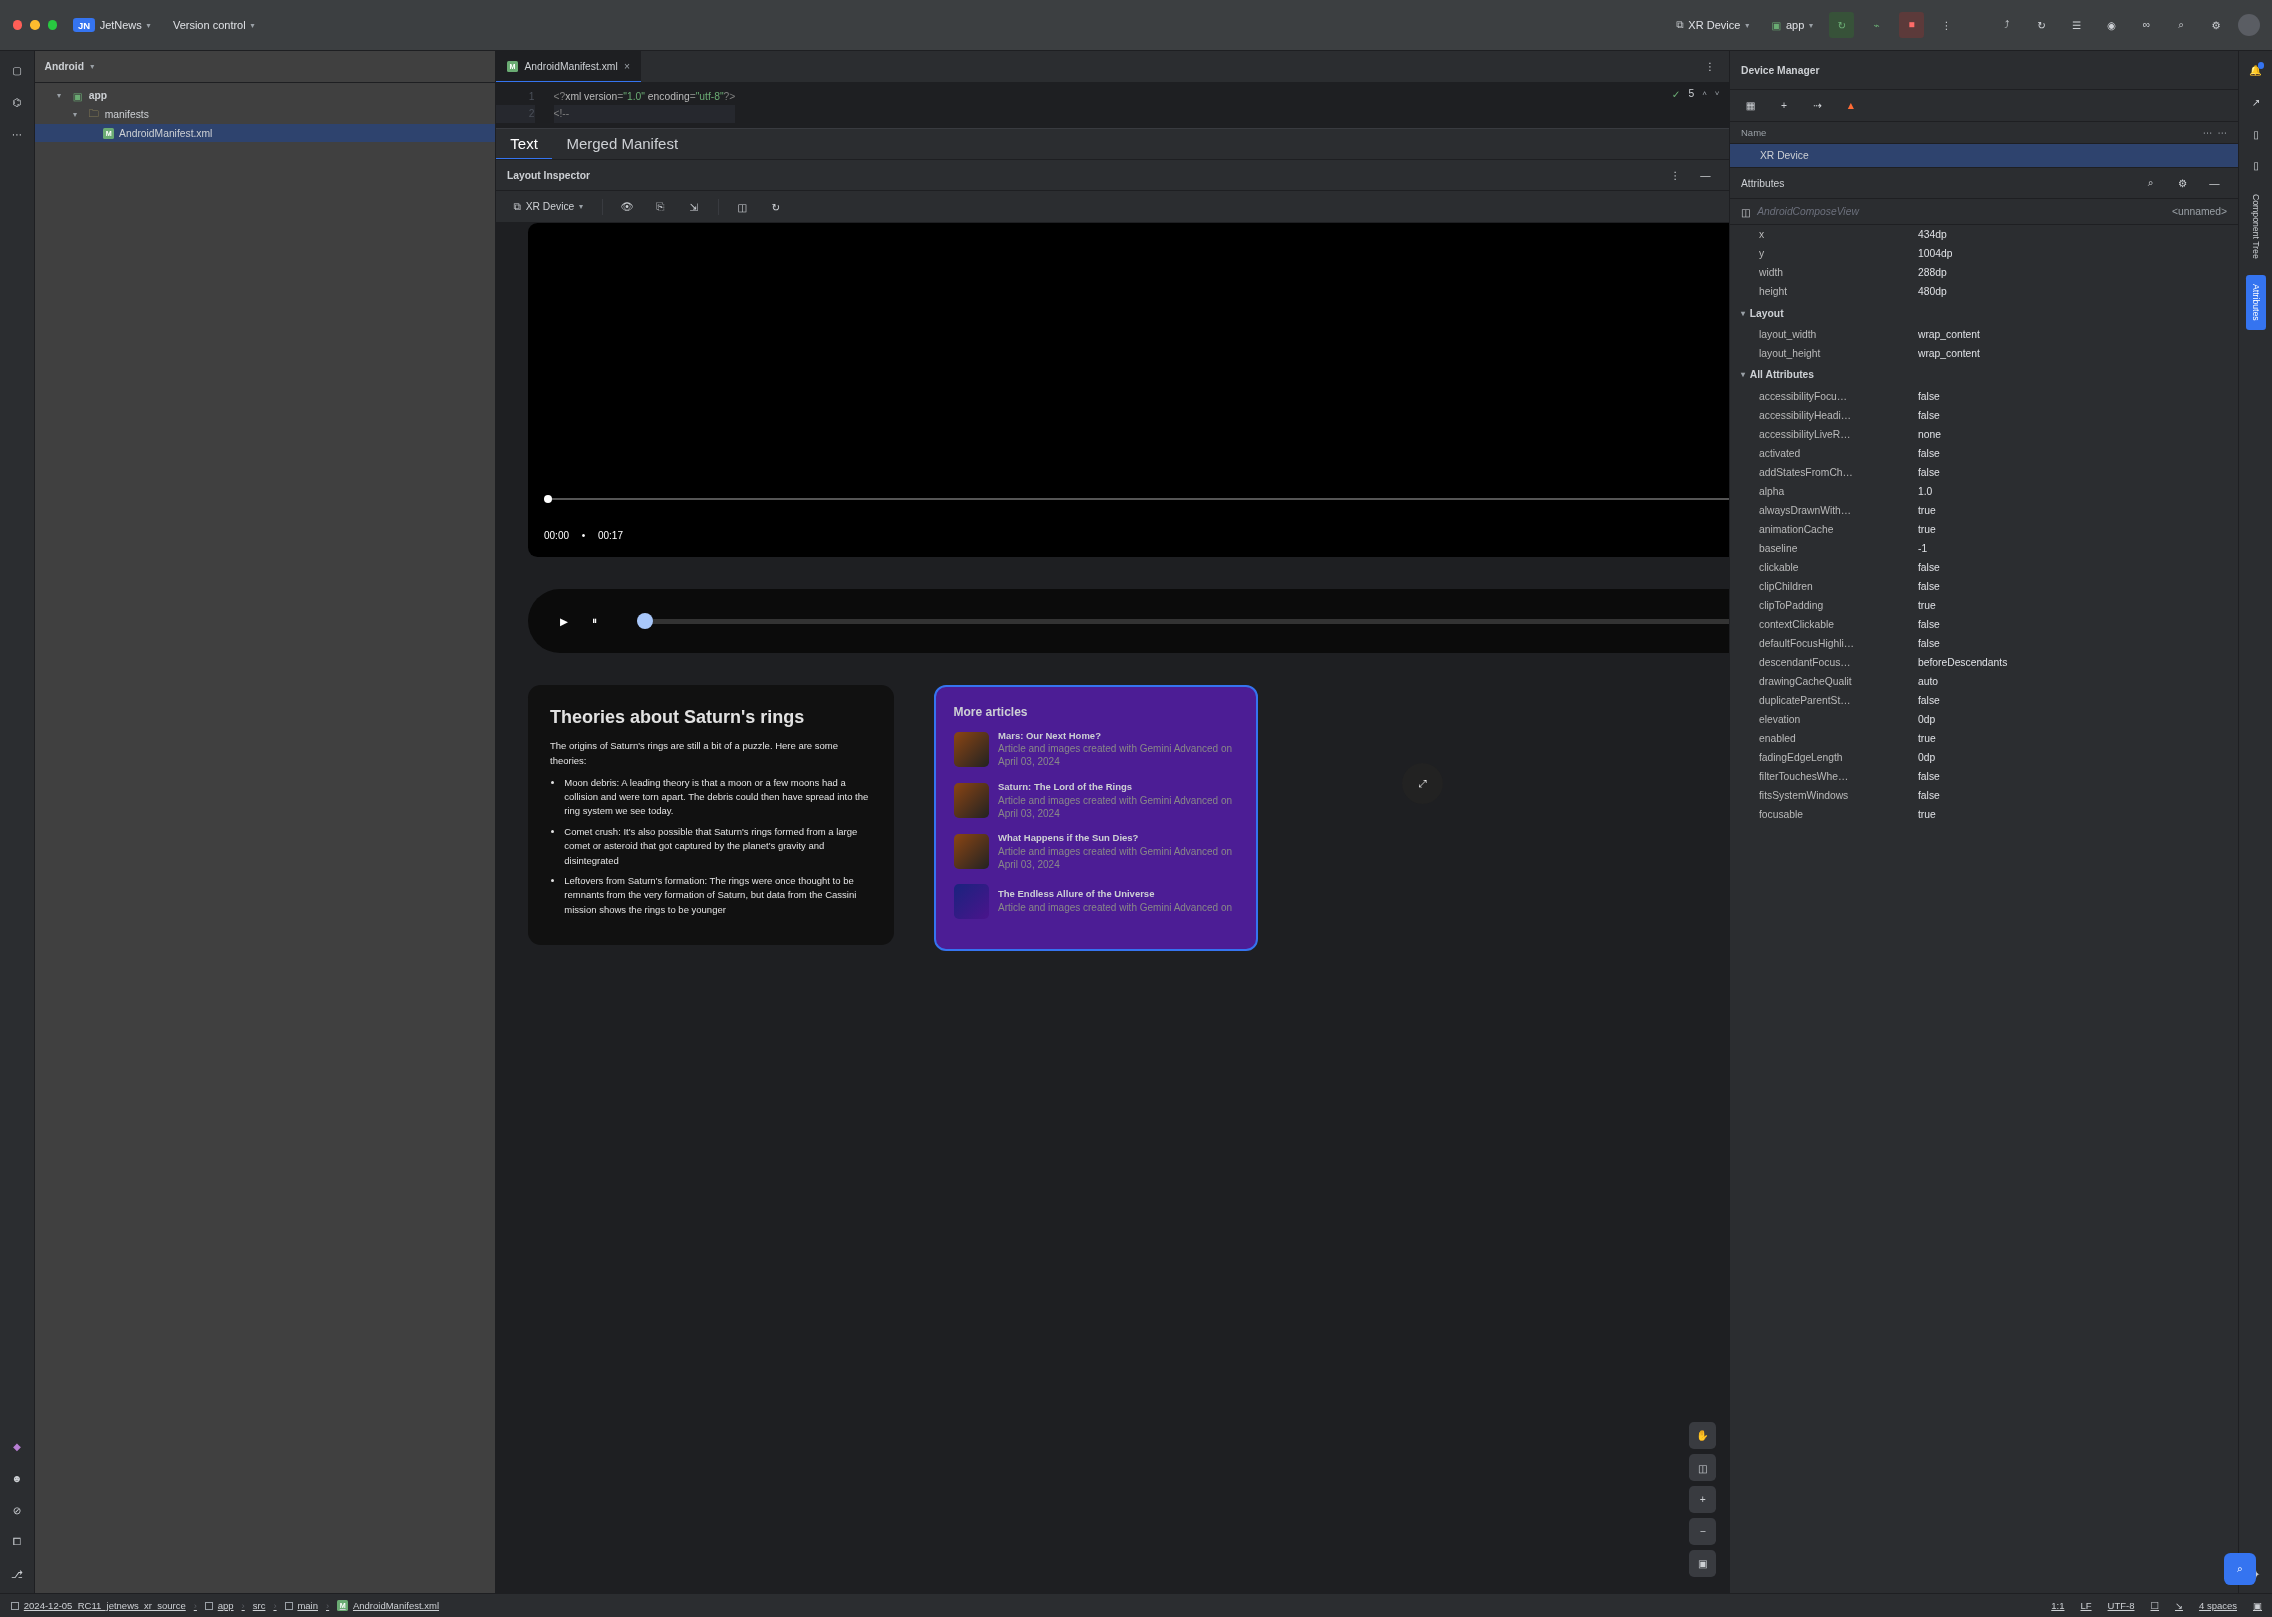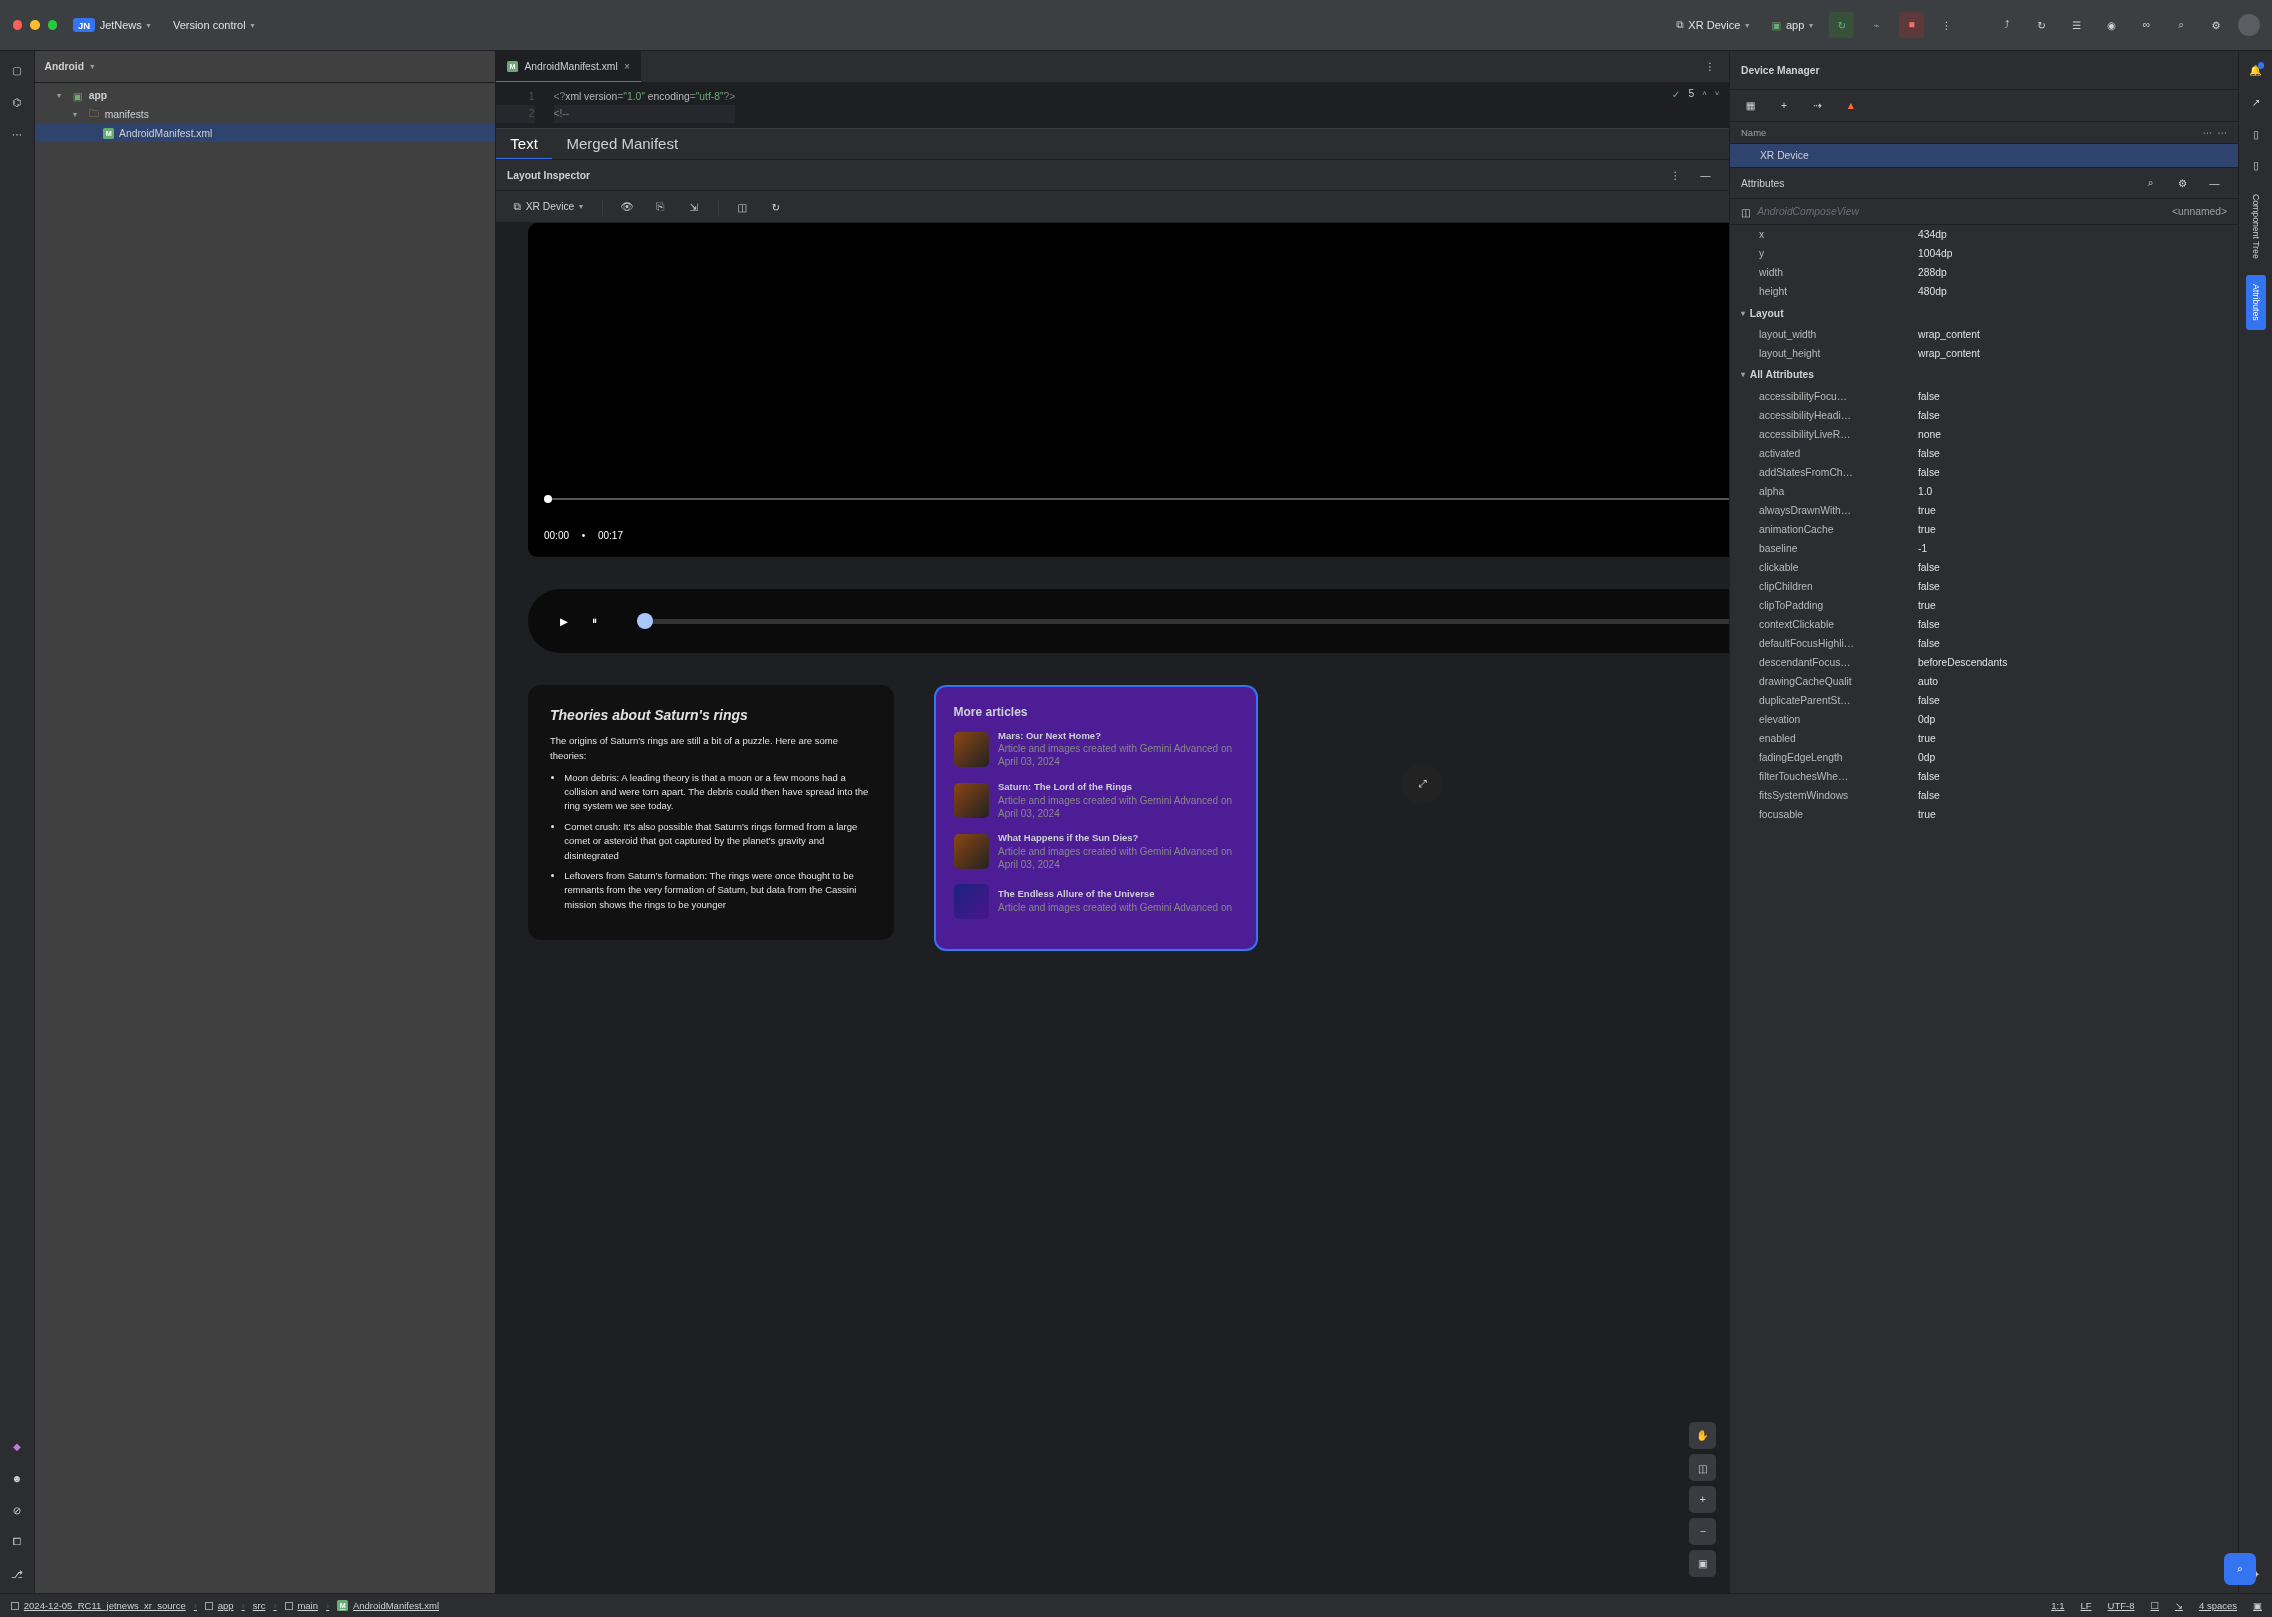--- a/index.html
+++ b/index.html
@@ -84,7 +84,7 @@
 
 .cards-row { display: flex; gap: 40px; align-items: flex-start; }
 .article-card { background: #111; border-radius: 12.7px; padding: 22px; width: 366px; color: #e2e2e2; }
-.article-card h3 { font-size: 14px; margin-bottom: 11px; font-weight: 600; font-style: italic; }
+.article-card h3 { font-size: 18px; margin-bottom: 11px; font-weight: 600; }
 .article-card p { font-size: 9.5px; line-height: 1.5; margin-bottom: 8px; }
 .article-card ul { list-style: disc; padding-left: 14.3px; }
 .article-card li { font-size: 9.5px; line-height: 1.5; margin-bottom: 6.4px; }

